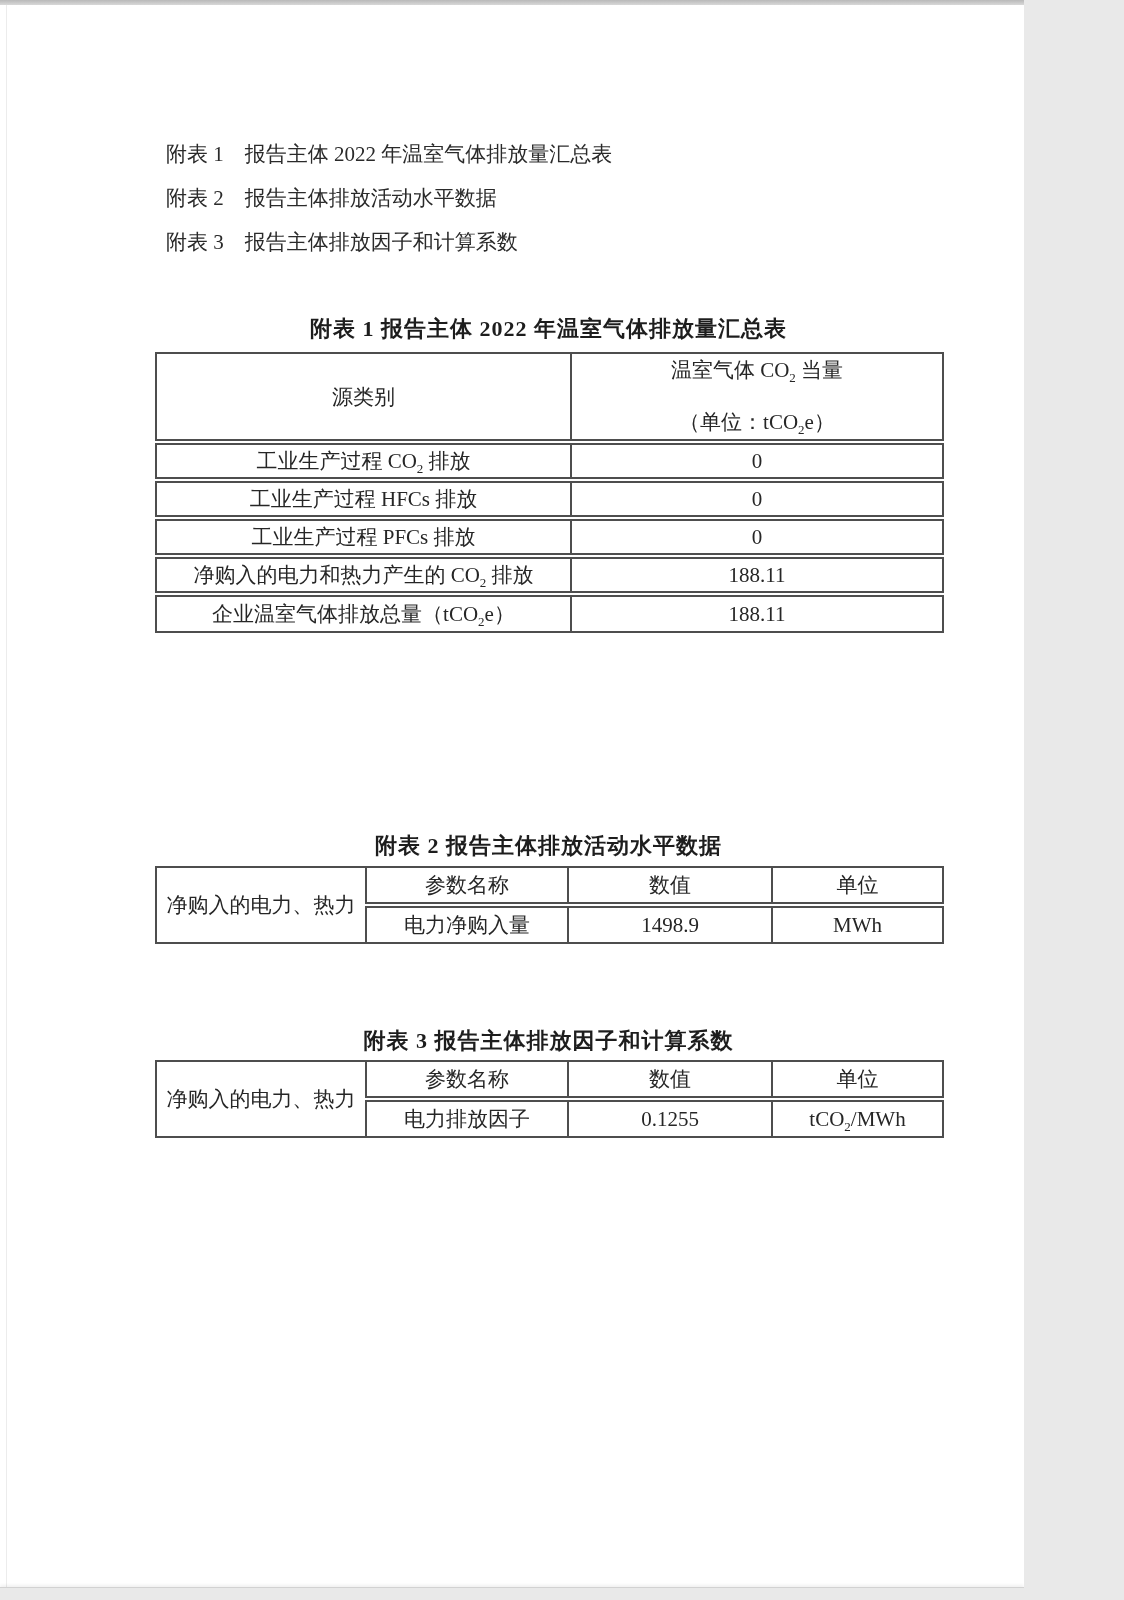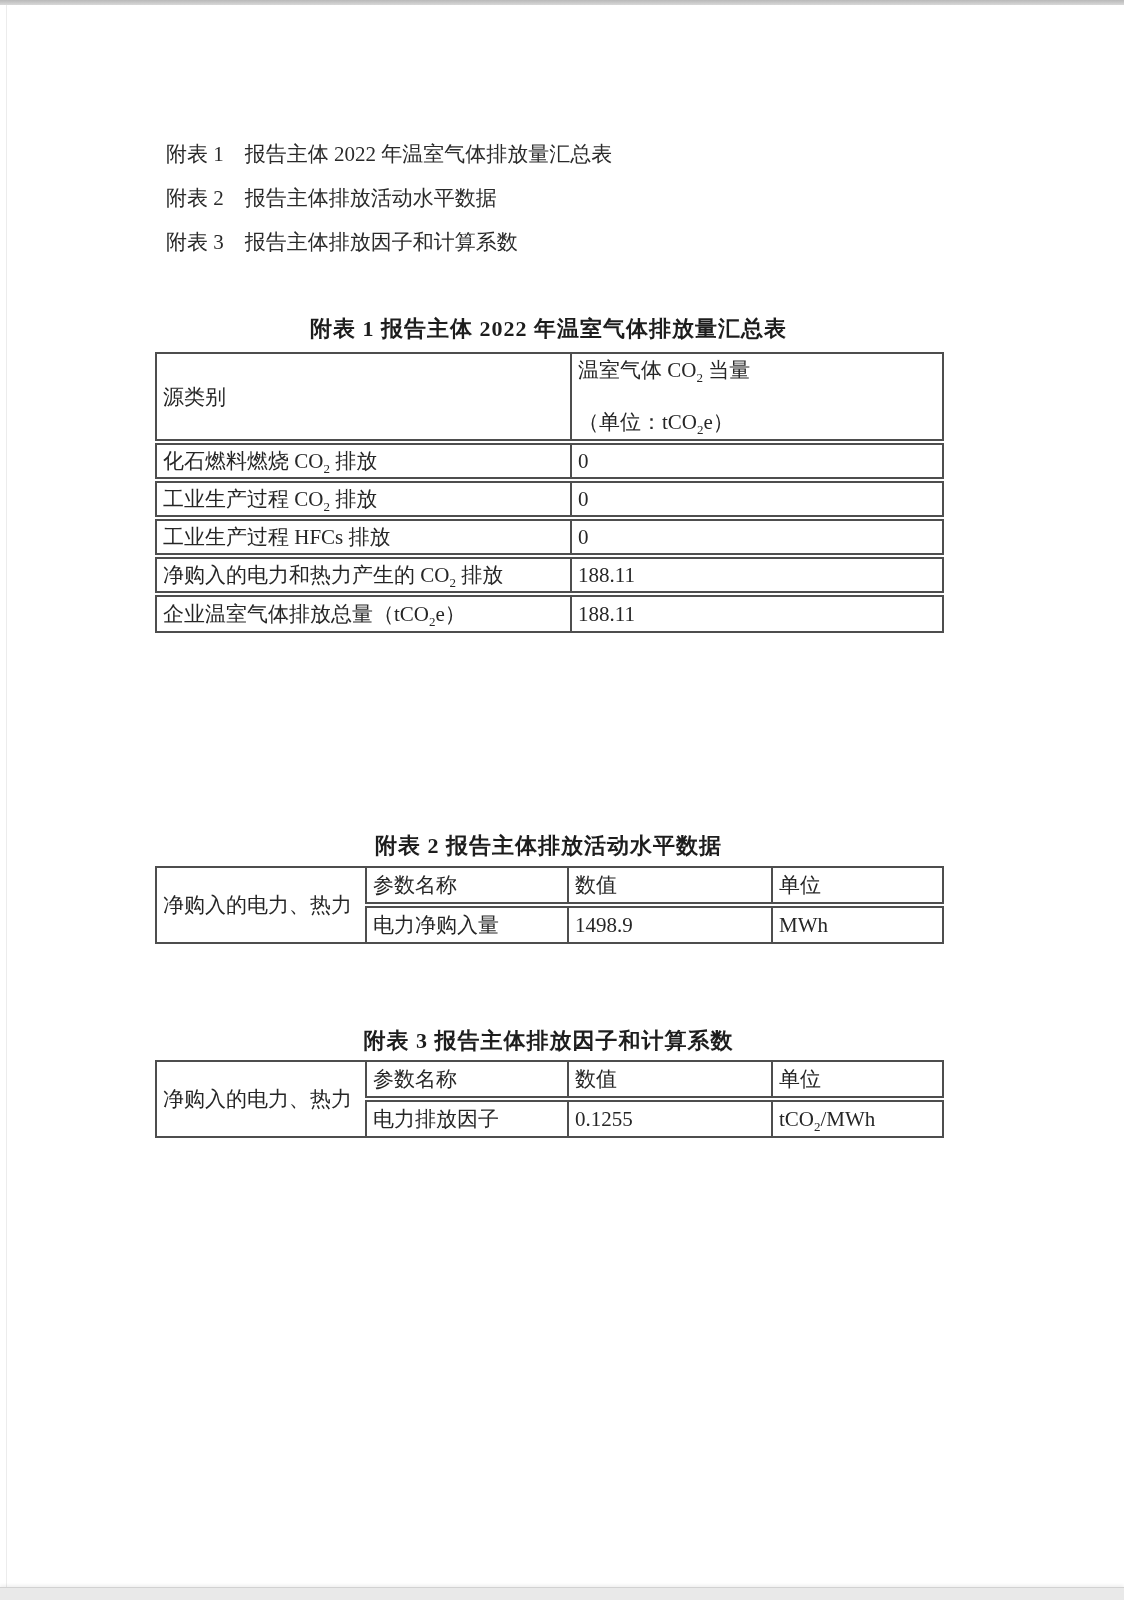--- a/index.html
+++ b/index.html
@@ -6,7 +6,7 @@
   html, body { margin: 0; padding: 0; background: #e9e9e9; }
   .stage {
     position: relative;
-    width: 1124px;
+    width: 1024px;
     height: 1600px;
     overflow: hidden;
     background: #ffffff;

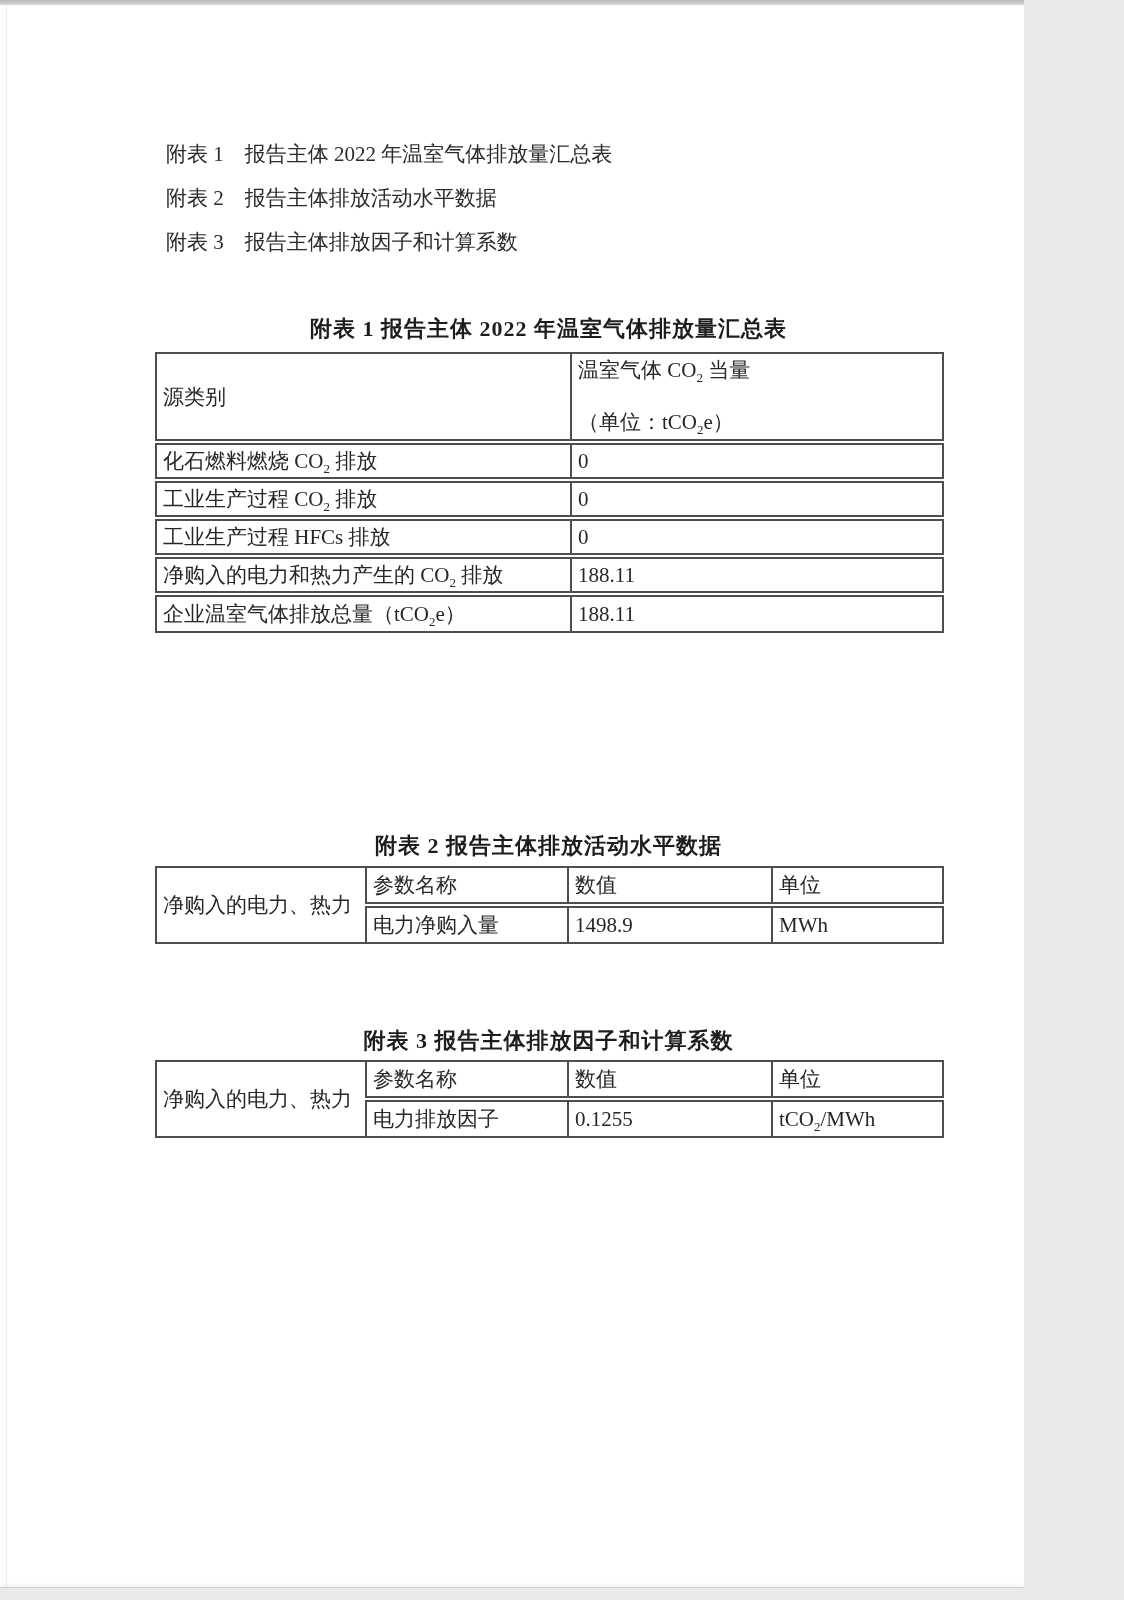--- a/index.html
+++ b/index.html
@@ -50,7 +50,7 @@
   .t3 { top: 1060px; }
   table.dtable td {
     border: 2px solid #4e4e4e;
-    vertical-align: middle;
+    text-align: center; vertical-align: middle;
     font-size: 21px; color: #262626;
     padding: 0 6px;
     height: 38px;

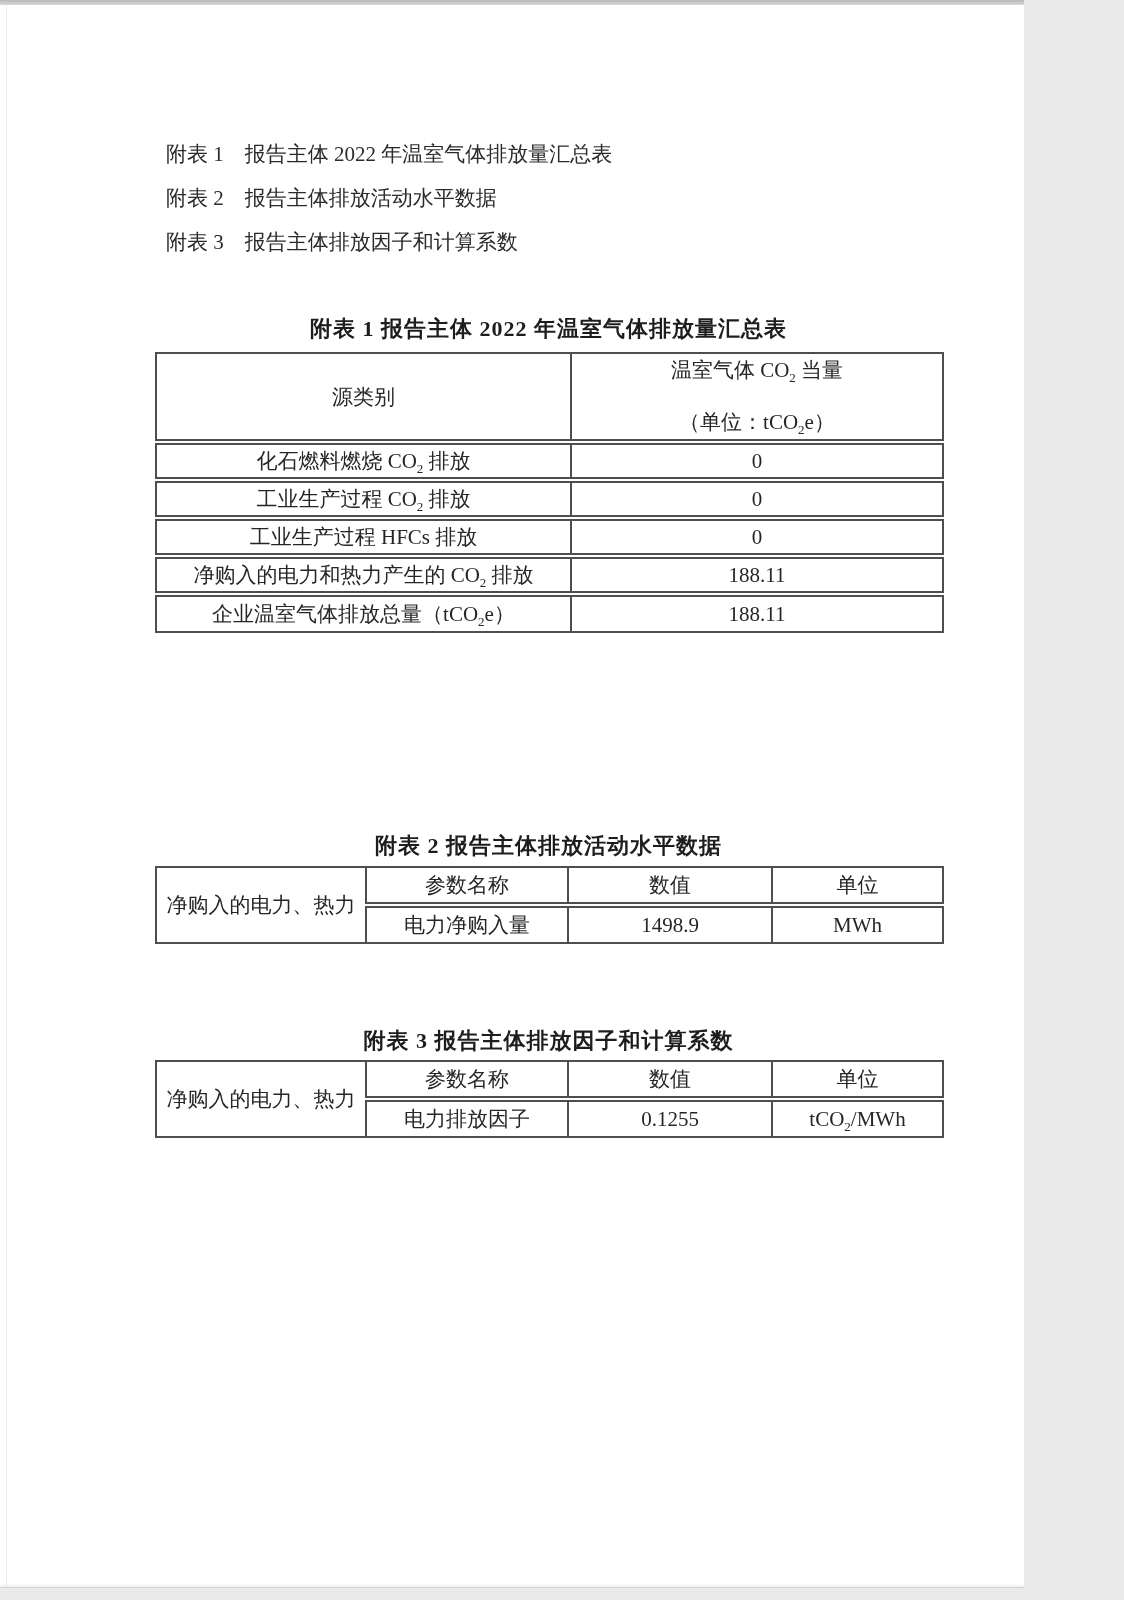--- a/index.html
+++ b/index.html
@@ -93,10 +93,6 @@
         </td>
       </tr>
       <tr>
-        <td><span>化石燃料燃烧 CO</span><sub>2</sub><span> 排放</span></td>
-        <td>0</td>
-      </tr>
-      <tr>
         <td><span>工业生产过程 CO</span><sub>2</sub><span> 排放</span></td>
         <td>0</td>
       </tr>

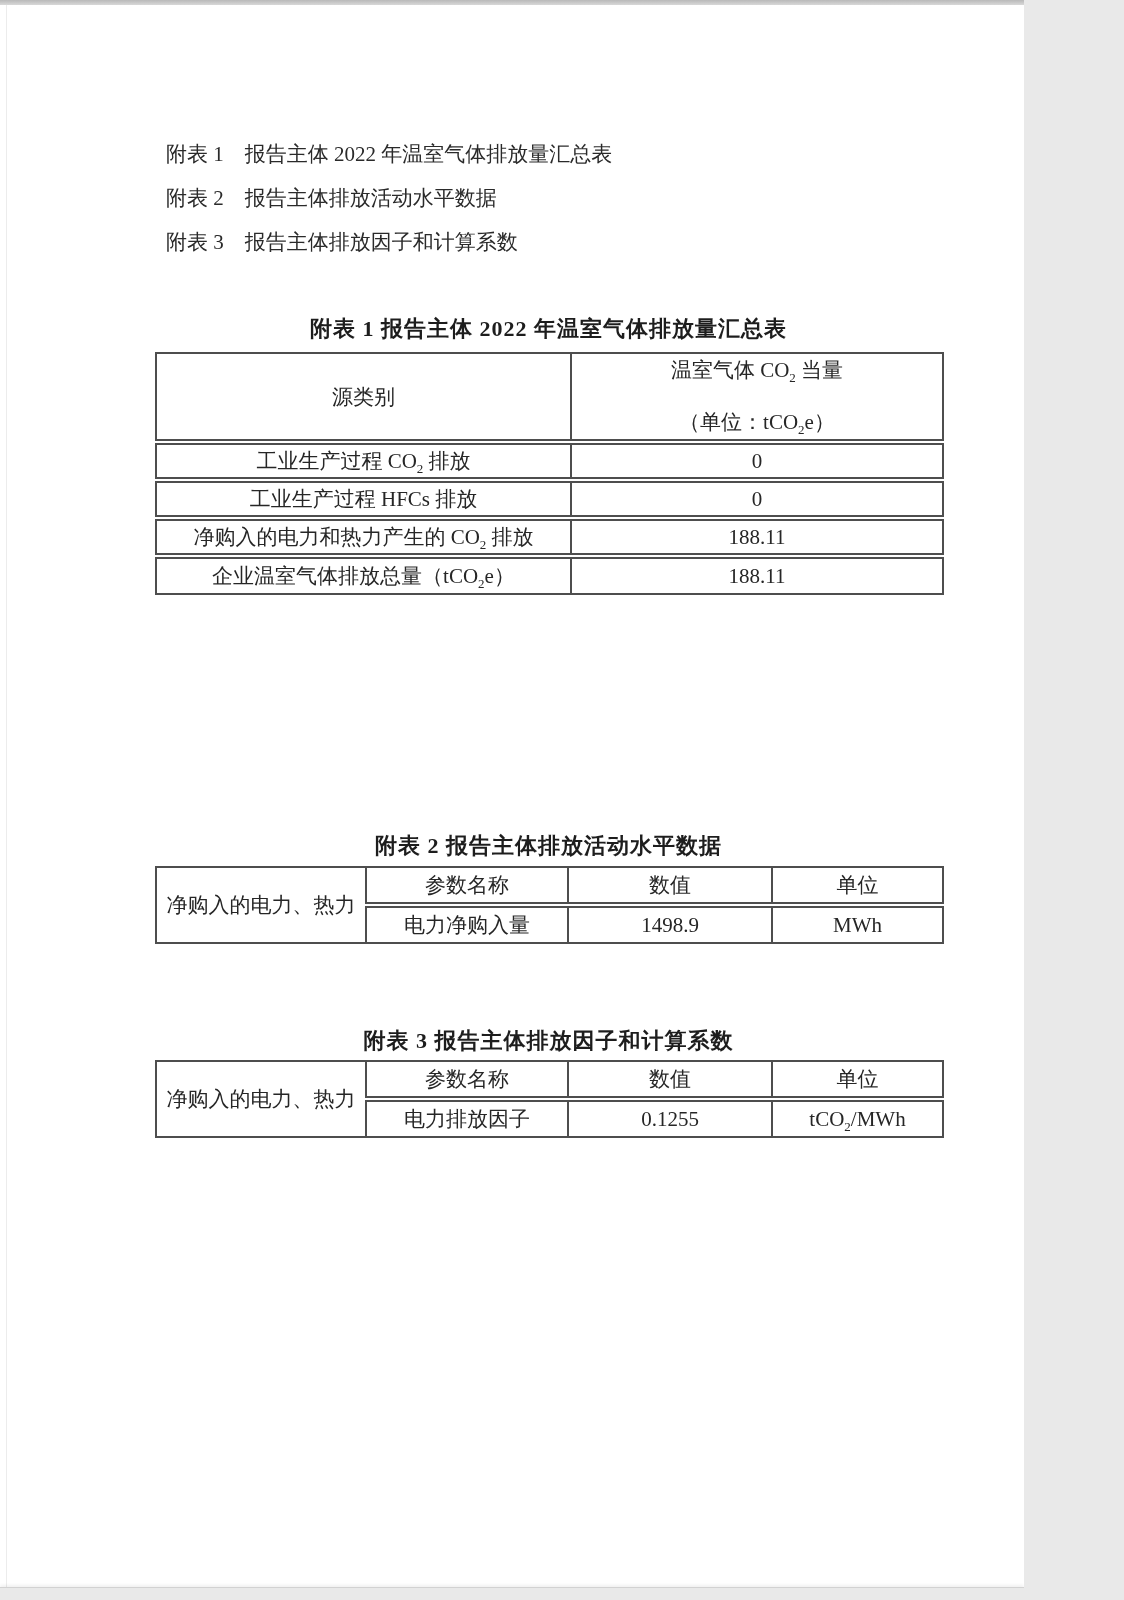--- a/index.html
+++ b/index.html
@@ -101,6 +101,10 @@
         <td>0</td>
       </tr>
       <tr>
+        <td><span>工业生产过程 PFCs 排放</span></td>
+        <td>0</td>
+      </tr>
+      <tr>
         <td><span>净购入的电力和热力产生的 CO</span><sub>2</sub><span> 排放</span></td>
         <td>188.11</td>
       </tr>

